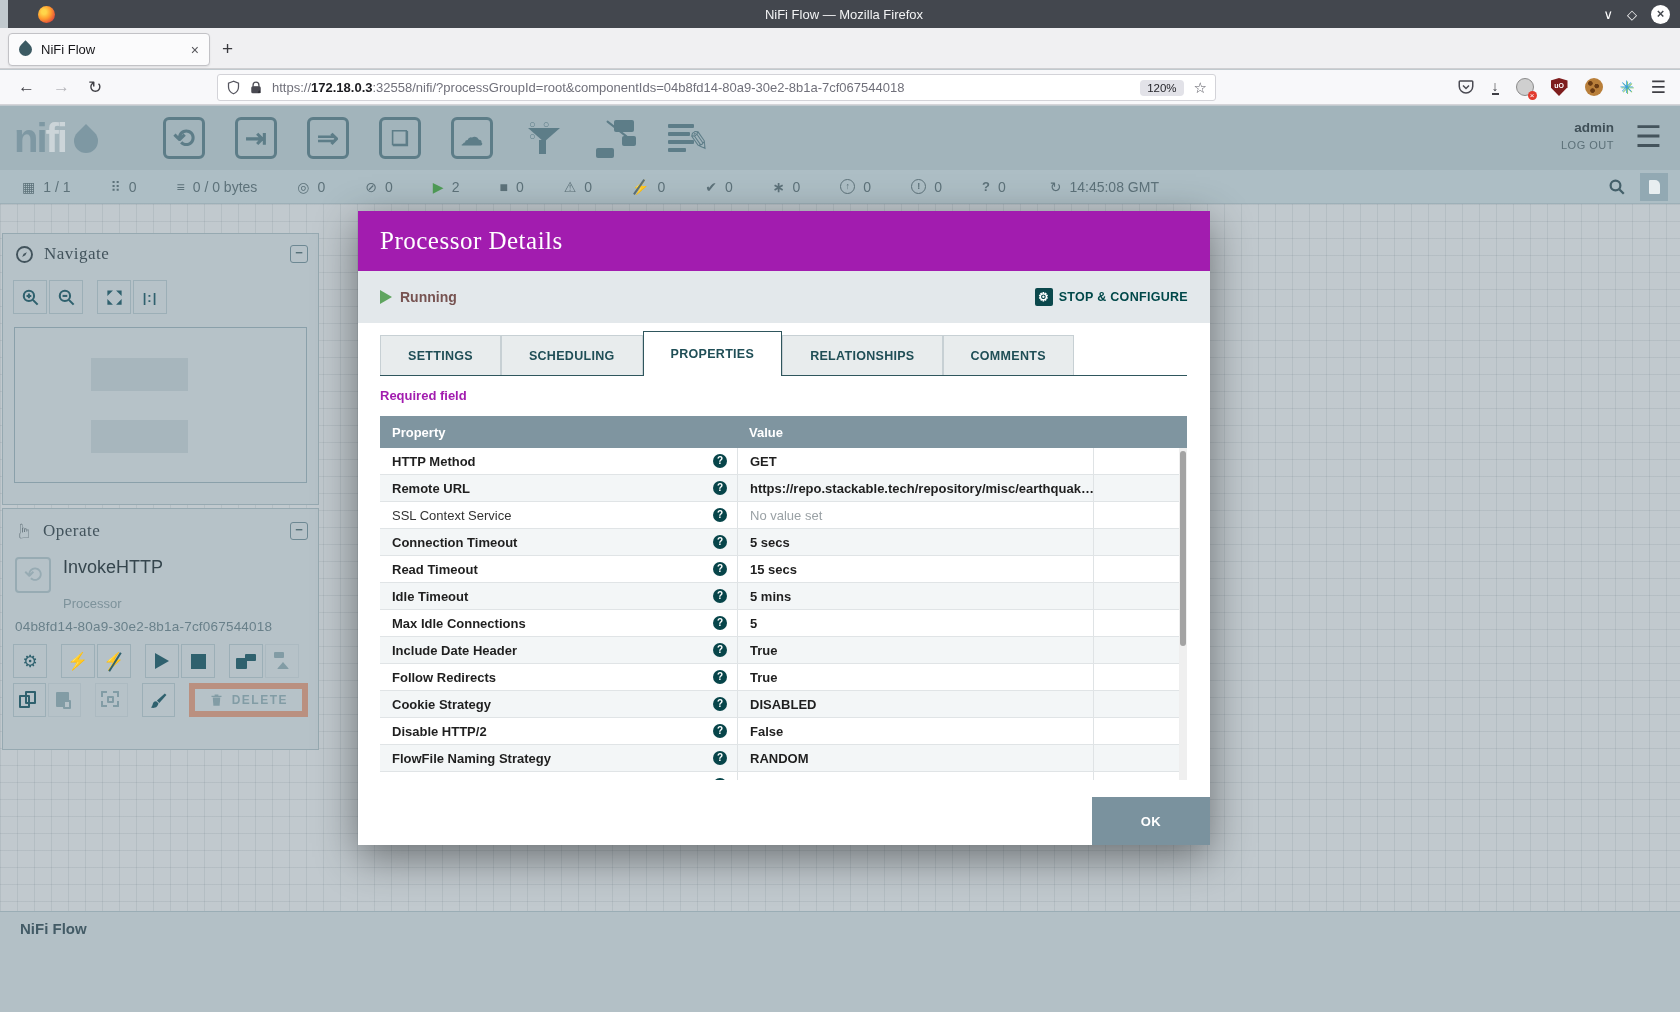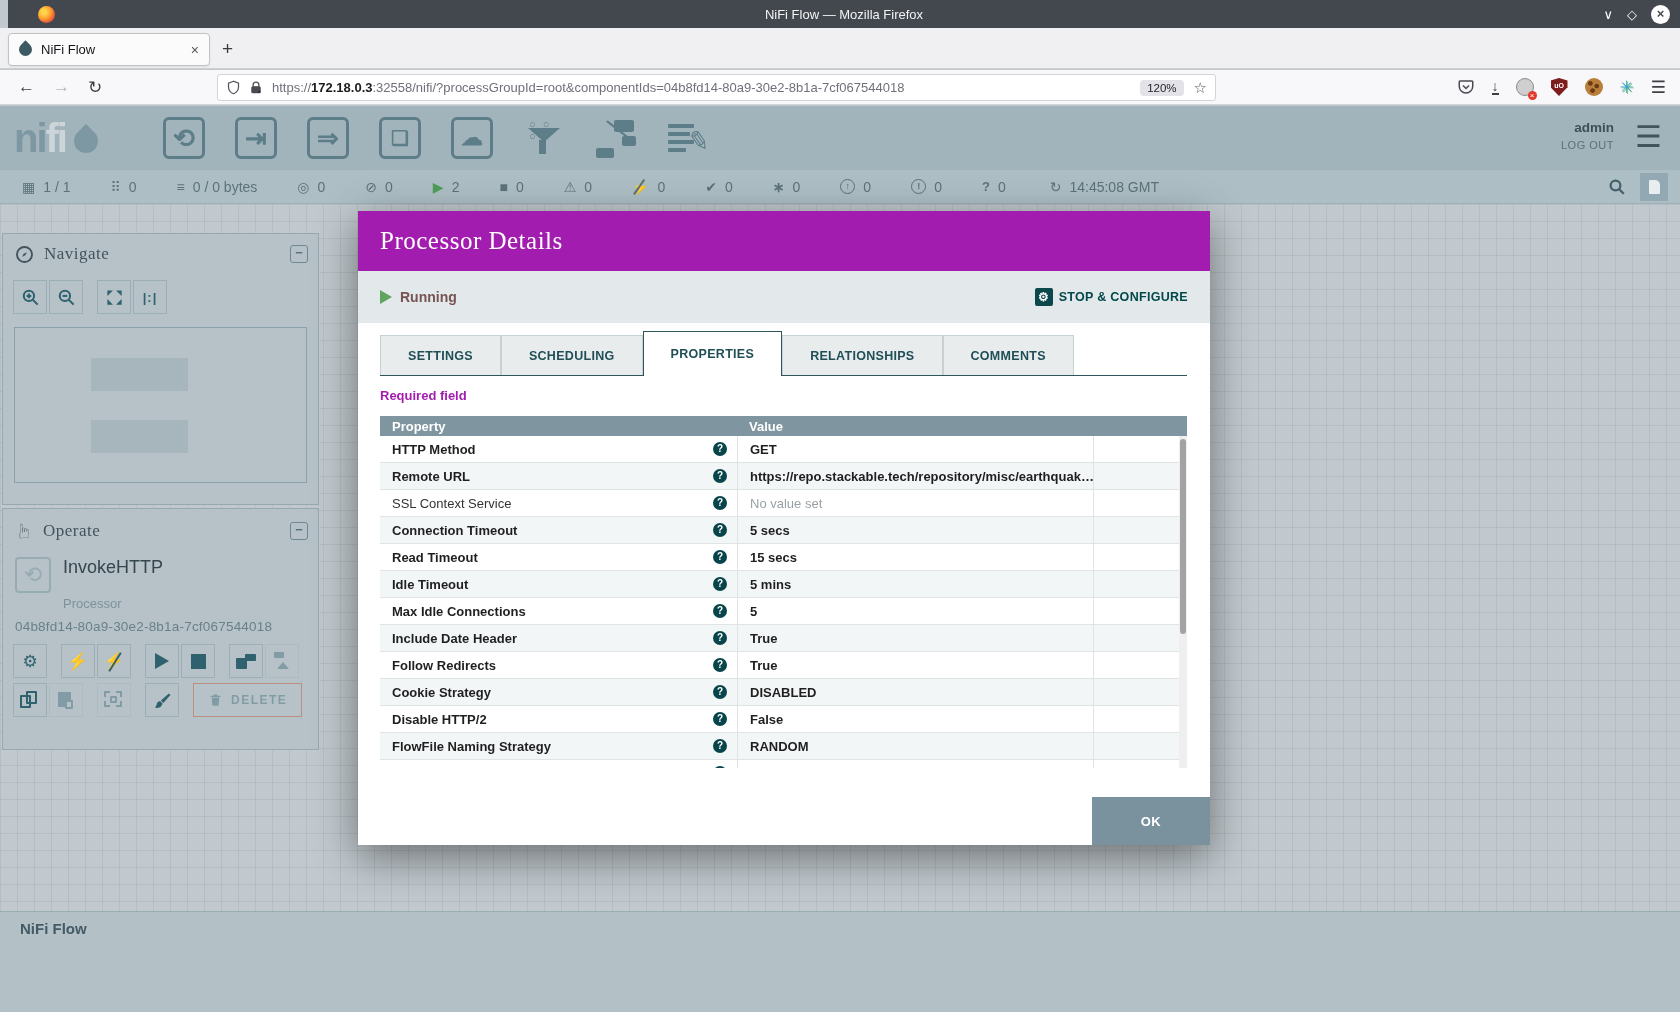--- a/index.html
+++ b/index.html
@@ -141,7 +141,7 @@
   .dtab.active { height:45px; background:#fff; border:1px solid #2f565d; border-bottom:none; margin-bottom:-1px; position:relative; z-index:2; }
   .required-legend { margin-top:12px; font-size:13px; font-weight:bold; color:#a21caf; }
   .ptable { margin-top:13px; }
-  .pt-head { height:20px; background:#7f95a0; display:grid; grid-template-columns:357px 450px; align-items:center; color:#fff; font-size:13px; font-weight:bold; }
+  .pt-head { height:32px; background:#7f95a0; display:grid; grid-template-columns:357px 450px; align-items:center; color:#fff; font-size:13px; font-weight:bold; }
   .pt-head span { padding-left:12px; }
   .pt-body { height:332px; overflow:hidden; position:relative; }
   .t-row { display:grid; grid-template-columns:357px 356px 86px; height:27px; align-items:center; border-bottom:1px solid #e0e4e6; font-size:13px; color:#333; }

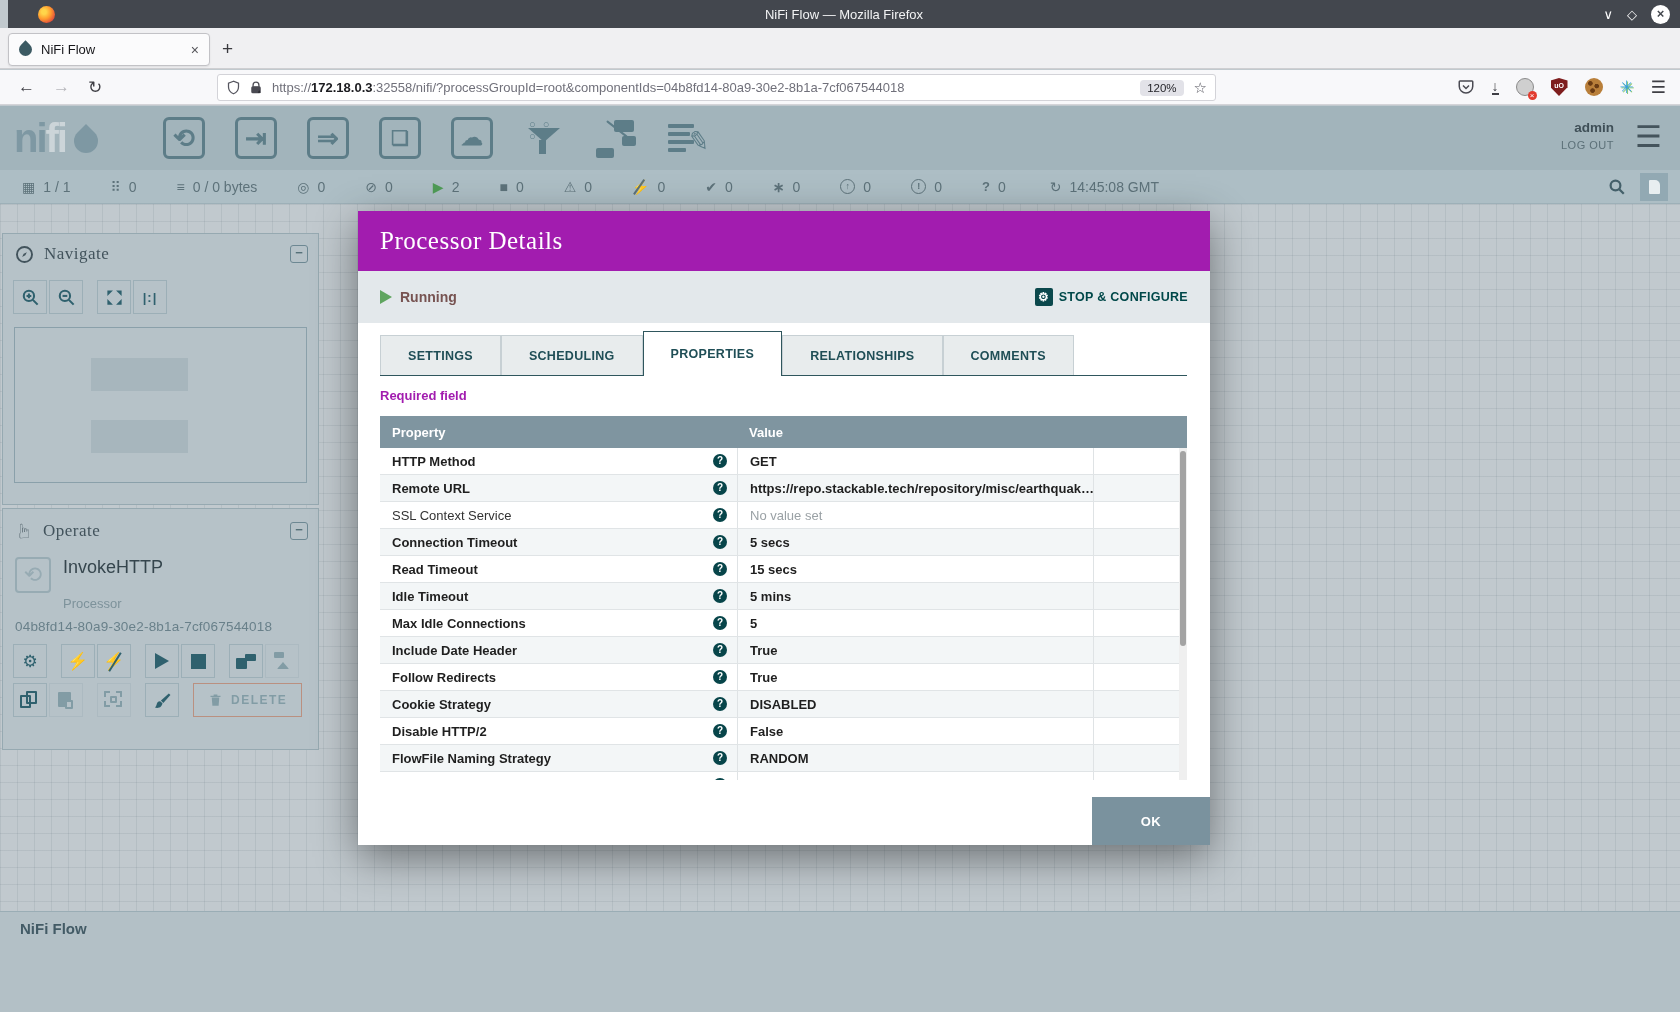--- a/index.html
+++ b/index.html
@@ -120,7 +120,7 @@
   .stop-sq { width:15px; height:15px; background:#2f616e; }
   .mini-rects { position:relative; width:20px; height:18px; }
   .mini-rects i { position:absolute; background:#2f616e; border-radius:1px; }
-  .delete-btn { height:34px; border:1px solid #c2410c; display:flex; align-items:center; gap:8px; padding:0 14px; margin-left:14px; color:#2f616e; font-size:12px; font-weight:bold; letter-spacing:1.5px; }
+  .delete-btn { height:34px; border:6px solid #c2410c; display:flex; align-items:center; gap:8px; padding:0 14px; margin-left:14px; color:#2f616e; font-size:12px; font-weight:bold; letter-spacing:1.5px; }
   .delete-btn.disabled { opacity:.38; }
 
   .breadcrumb-bar { position:absolute; left:0; right:0; bottom:0; height:101px; background:#b3c0c6; border-top:1px solid #9aadb5; padding:8px 20px; }

